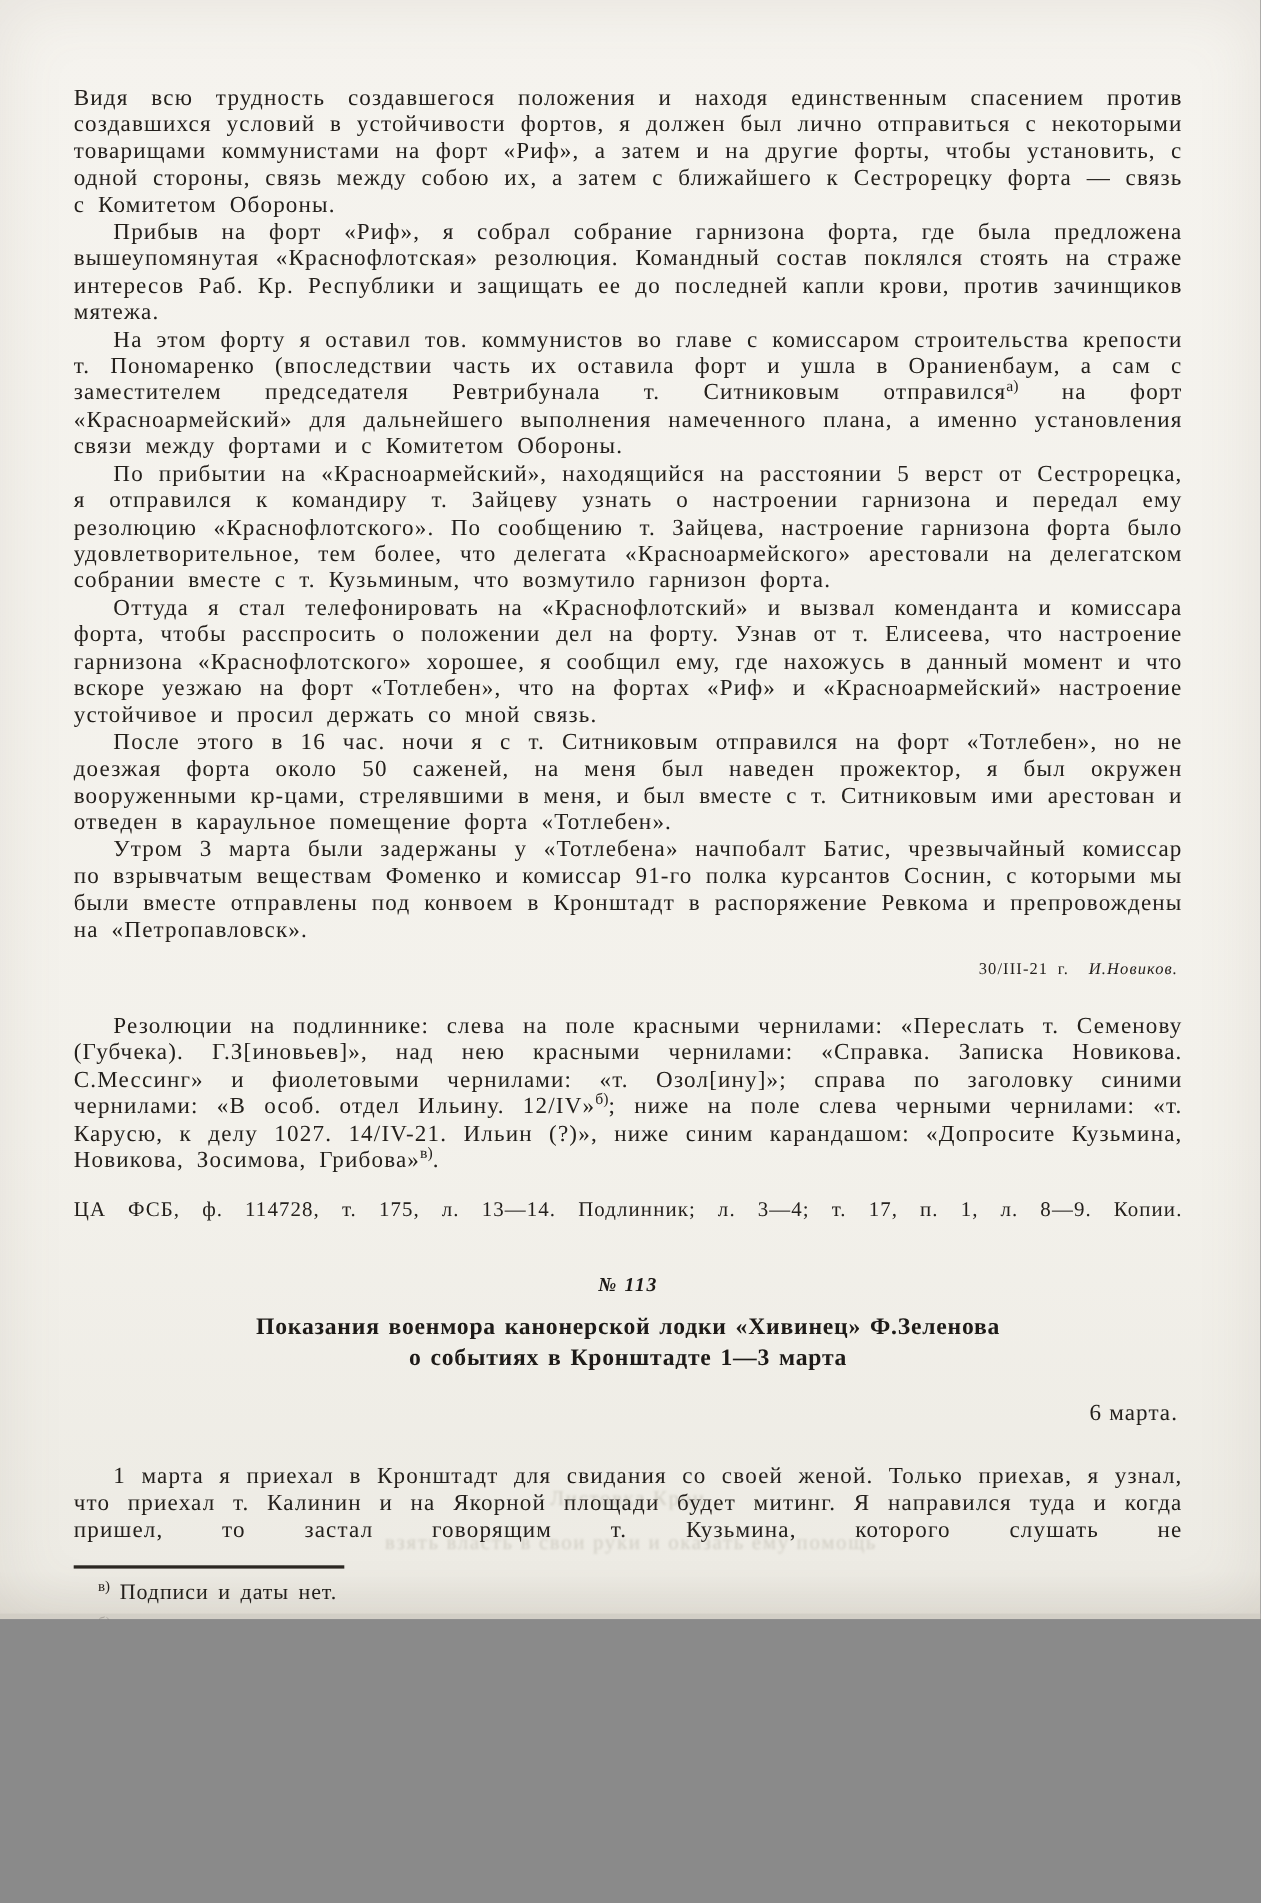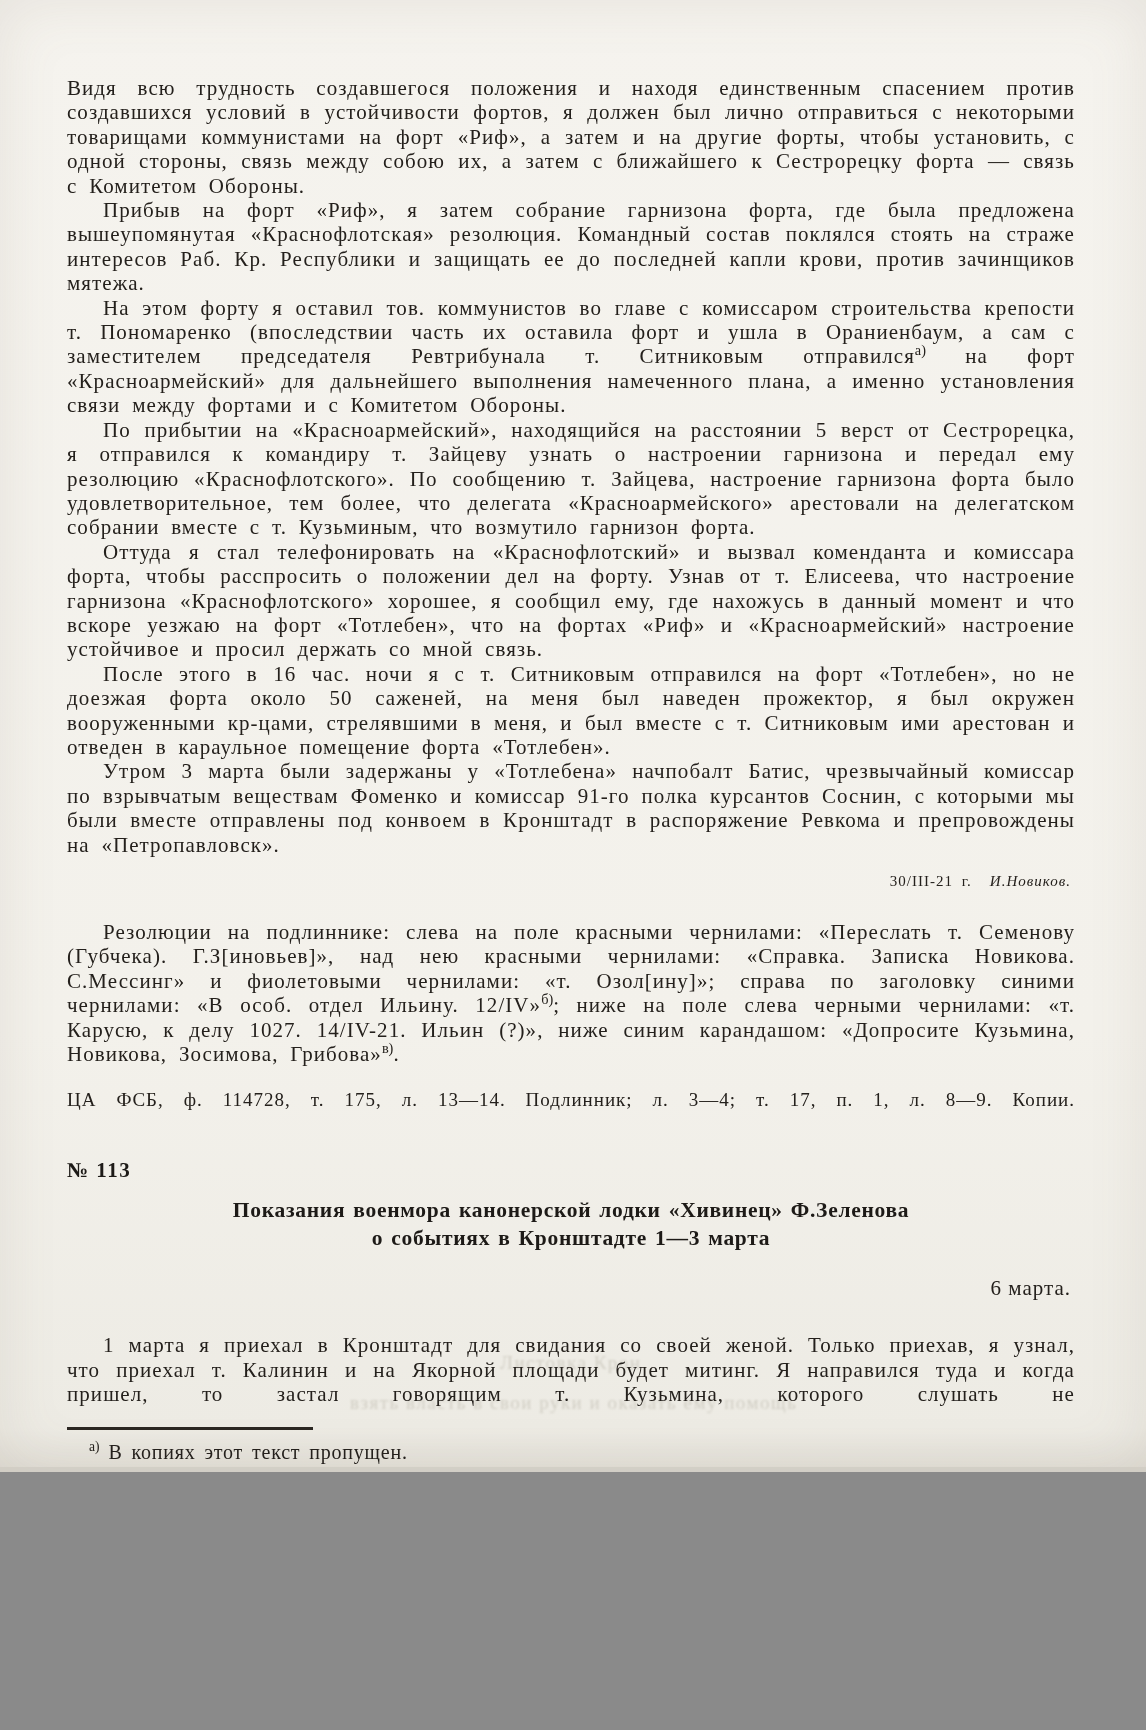--- a/index.html
+++ b/index.html
@@ -82,7 +82,7 @@
 
     <div id="main-paragraphs">
         <p class="body-p"><span>Видя всю трудность создавшегося положения и находя единственным спасением против создавшихся условий в устойчивости фортов, я должен был лично отправиться с некоторыми товарищами коммунистами на форт «Риф», а затем и на другие форты, чтобы установить, с одной стороны, связь между собою их, а затем с ближайшего к Сестрорецку форта — связь с Комитетом Обороны.</span></p>
-        <p class="body-p indent"><span>Прибыв на форт «Риф», я затем собрание гарнизона форта, где была предложена вышеупомянутая «Краснофлотская» резолюция. Командный состав поклялся стоять на страже интересов Раб. Кр. Республики и защищать ее до последней капли крови, против зачинщиков мятежа.</span></p>
+        <p class="body-p indent"><span>Прибыв на форт «Риф», я собрал собрание гарнизона форта, где была предложена вышеупомянутая «Краснофлотская» резолюция. Командный состав поклялся стоять на страже интересов Раб. Кр. Республики и защищать ее до последней капли крови, против зачинщиков мятежа.</span></p>
         <p class="body-p indent"><span>На этом форту я оставил тов. коммунистов во главе с комиссаром строительства крепости т. Пономаренко (впоследствии часть их оставила форт и ушла </span><span class="it">в Ораниенбаум, а сам с заместителем председателя Ревтрибунала т. Ситниковым отправился</span><sup>а)</sup><span> на форт «Красноармейский» для дальнейшего выполнения намеченного плана, а именно установления связи между фортами и с Комитетом Обороны.</span></p>
         <p class="body-p indent"><span>По прибытии на «Красноармейский», находящийся на расстоянии 5 верст от Сестрорецка, я отправился к командиру т. Зайцеву узнать о настроении гарнизона и передал ему резолюцию «Краснофлотского». По сообщению т. Зайцева, настроение гарнизона форта было удовлетворительное, тем более, что делегата «Красноармейского» арестовали на делегатском собрании вместе с т. Кузьминым, что возмутило гарнизон форта.</span></p>
         <p class="body-p indent"><span>Оттуда я стал телефонировать на «Краснофлотский» и вызвал коменданта и комиссара форта, чтобы расспросить о положении дел на форту. Узнав от т. Елисеева, что настроение гарнизона «Краснофлотского» хорошее, я сообщил ему, где нахожусь в данный момент и что вскоре уезжаю на форт «Тотлебен», что на фортах «Риф» и «Красноармейский» настроение устойчивое и просил держать со мной связь.</span></p>

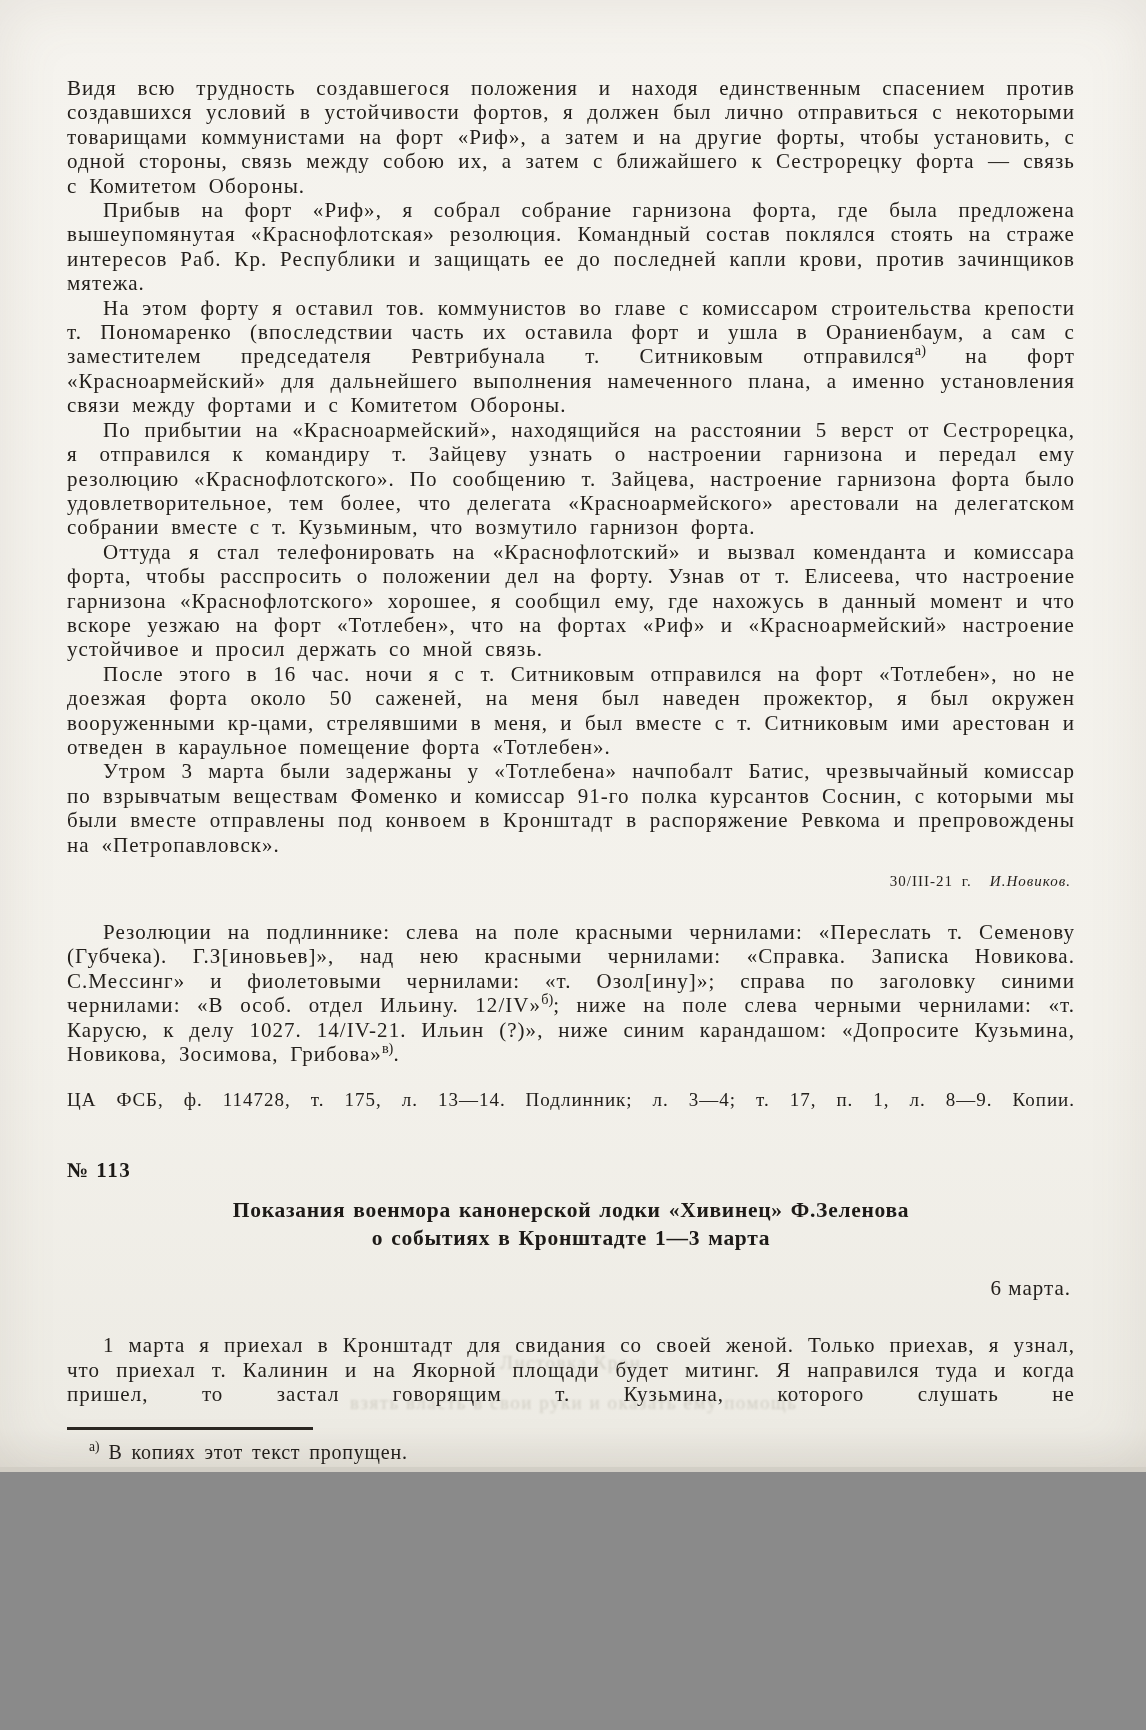--- a/index.html
+++ b/index.html
@@ -38,8 +38,8 @@
     letter-spacing:1px;word-spacing:5px;
   }
   .docnum{
-    margin:46px 0 0;
-    font-size:21px;font-weight:bold;letter-spacing:1.5px;color:#1d1a17;
+    margin:46px 0 0;text-align:center;
+    font-size:18px;font-weight:bold;letter-spacing:1.5px;color:#1d1a17;font-style:italic;
   }
   .doctitle{
     margin:13px 0 0;text-align:center;

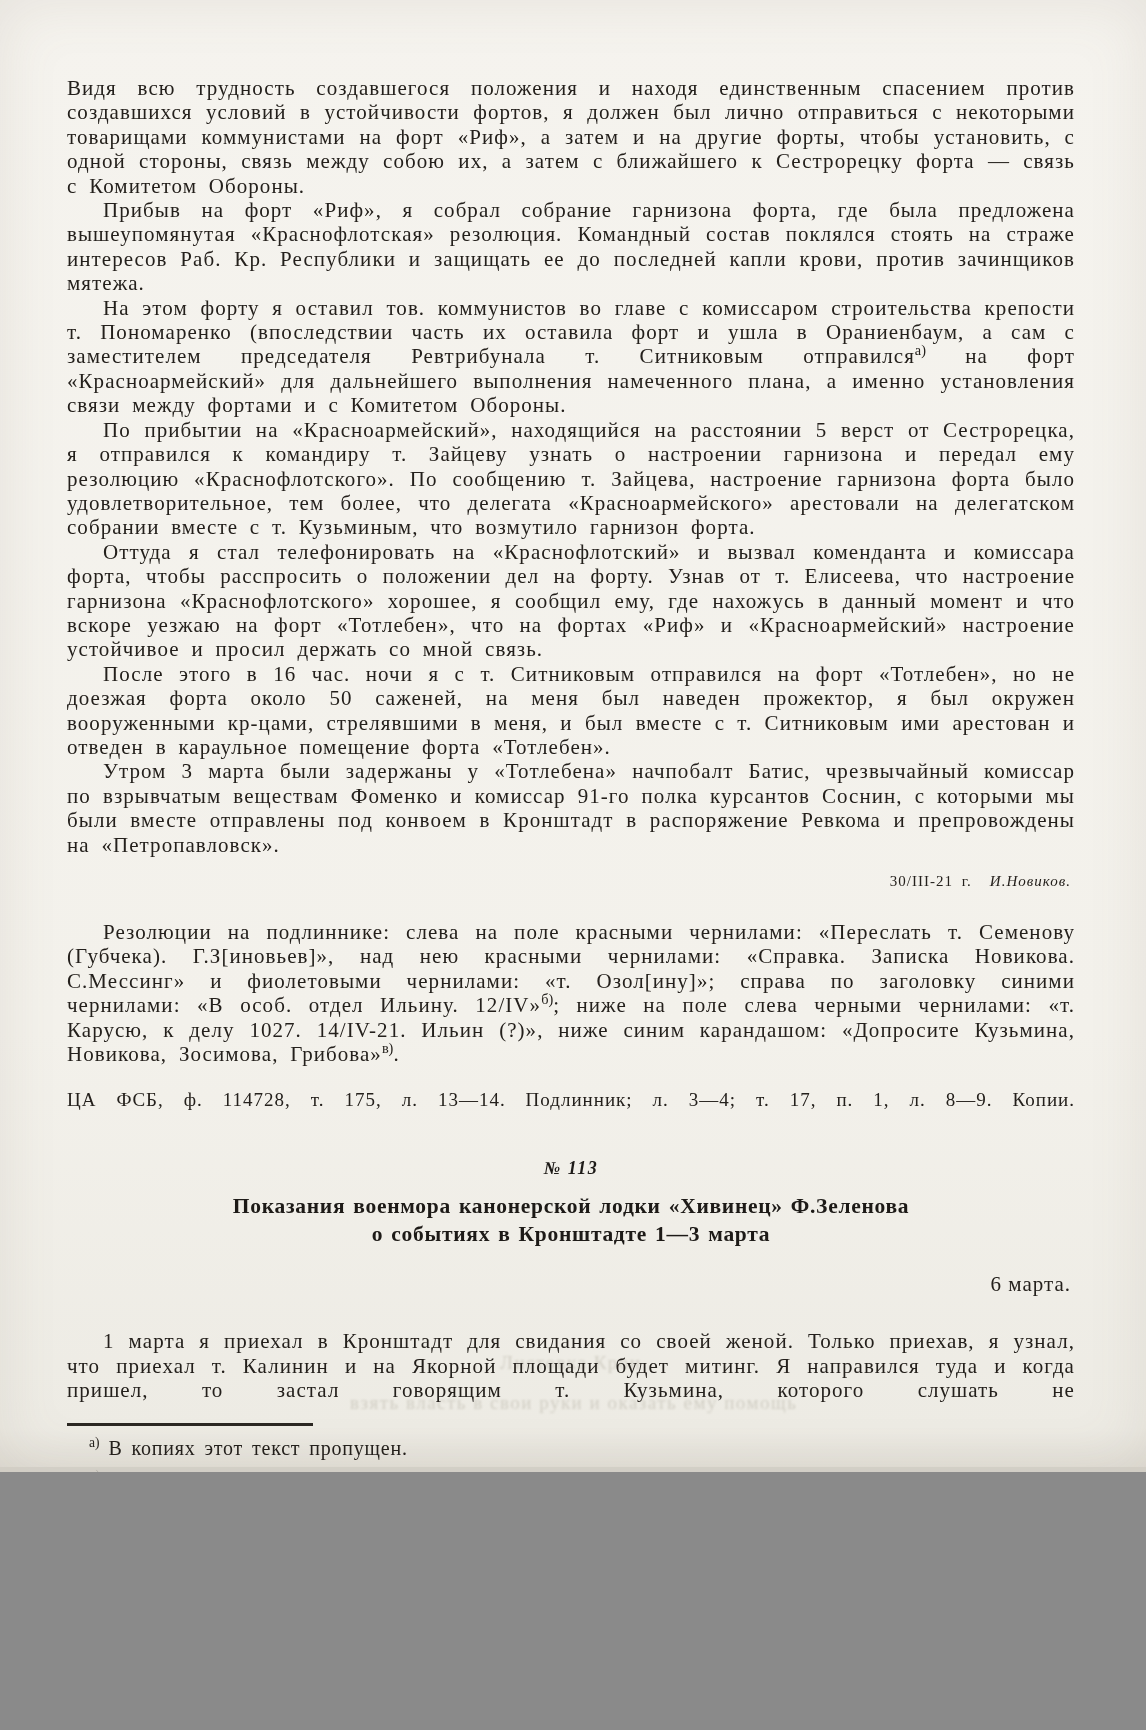--- a/index.html
+++ b/index.html
@@ -112,7 +112,6 @@
     <div class="fnrule"></div>
 
     <div class="footnotes" id="footnotes">
-        <div class="footnote"><sup>а)</sup><span>В копиях этот текст пропущен.</span></div>
         <div class="footnote"><sup>в)</sup><span>Подписи и даты нет.</span></div>
         <div class="footnote"><sup>б)</sup><span>Подпись неразборчива, вероятно, Озолин.</span></div>
       </div>

